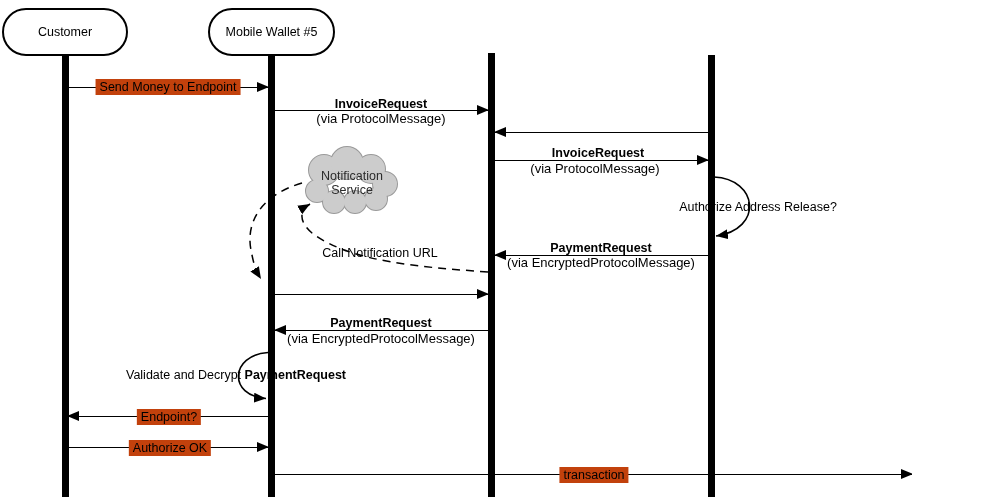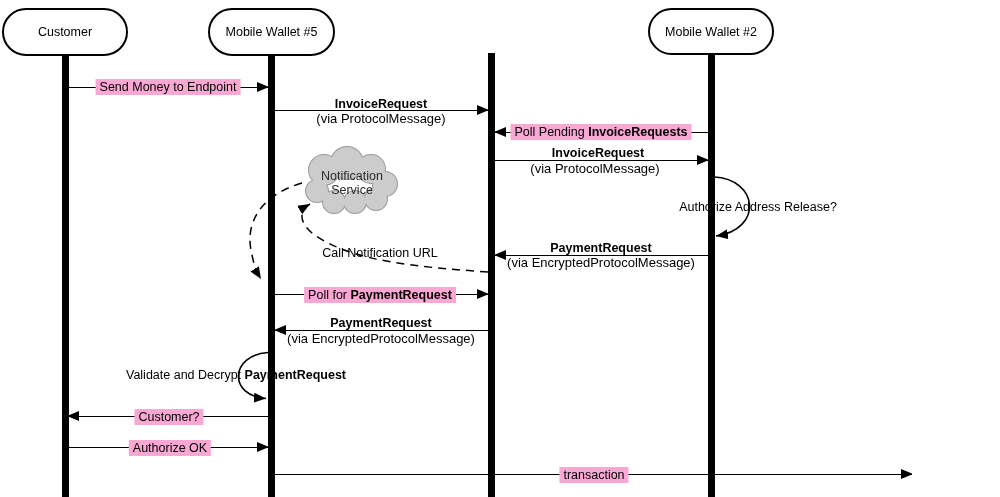--- a/index.html
+++ b/index.html
@@ -40,9 +40,6 @@
   </div>
   <div class="actor" style="left:208px;top:8px;width:127px;height:48px;">
     <span>Mobile Wallet #5</span>
-  </div>
-  <div class="actor" style="left:648px;top:8px;width:126px;height:47px;">
-    <span>Mobile Wallet #2</span>
   </div>
 
   <div class="lifeline" style="left:61.5px;top:56px;height:441px;"></div>

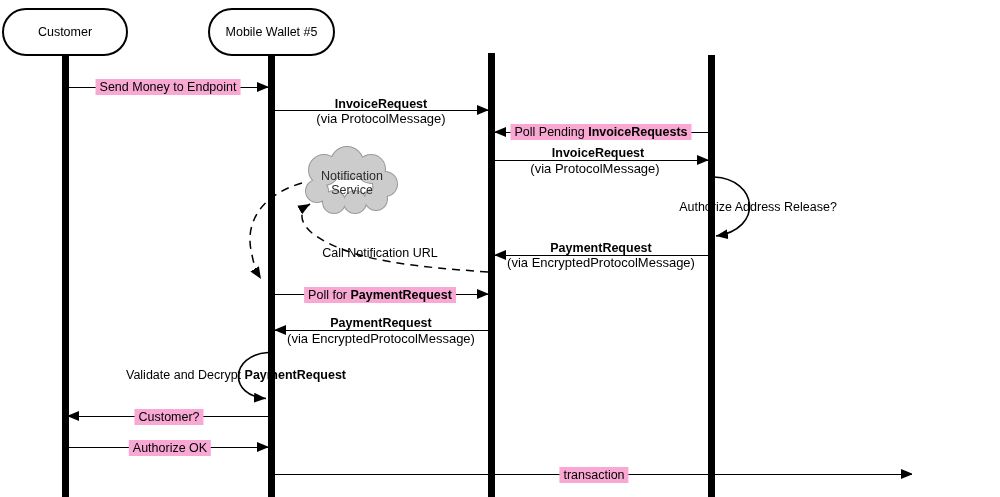--- a/index.html
+++ b/index.html
@@ -21,7 +21,7 @@
   .ah.l{left:-1px;border-right:12px solid #000;}
   .lbl{position:absolute;transform:translateX(-50%);white-space:nowrap;font-size:12.5px;
        line-height:16px;z-index:2;text-align:center;}
-  .lbl.bg{background:#f9a8d4;padding:0 4px;top-margin:0;}
+  .lbl.bg{background:#c2410c;padding:0 4px;top-margin:0;}
   .lbl .b, .lbl b{font-weight:bold;}
   .msgname{position:absolute;transform:translateX(-50%);white-space:nowrap;font-size:12.5px;
        font-weight:bold;line-height:13px;z-index:2;text-align:center;}

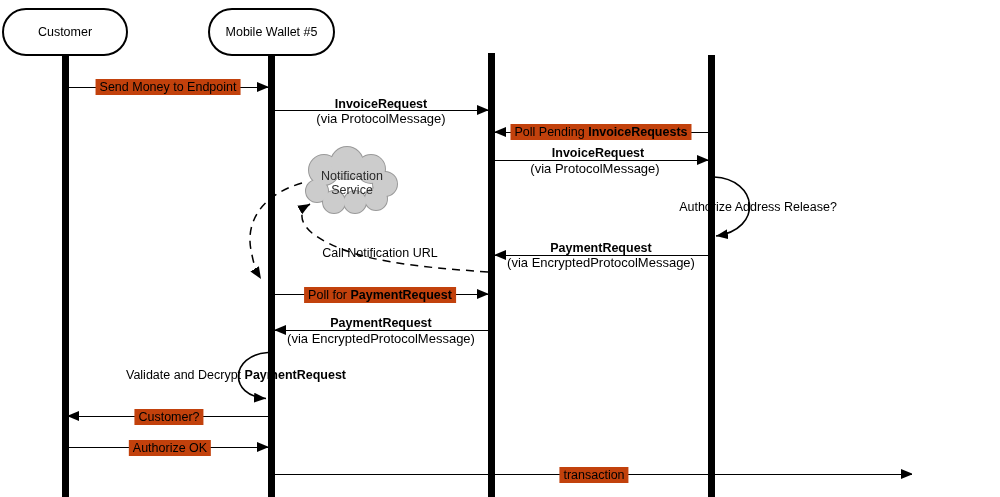--- a/index.html
+++ b/index.html
@@ -130,7 +130,6 @@
   <div class="msgname" style="left:381px;top:98px;">InvoiceRequest</div>
   <div class="via" style="left:381px;top:113px;">(via ProtocolMessage)</div>
 
-  <div class="lbl bg" style="left:601px;top:124px;"><span>Poll Pending </span><b>InvoiceRequests</b></div>
 
   <div class="msgname" style="left:598px;top:147px;">InvoiceRequest</div>
   <div class="via" style="left:595px;top:163px;">(via ProtocolMessage)</div>

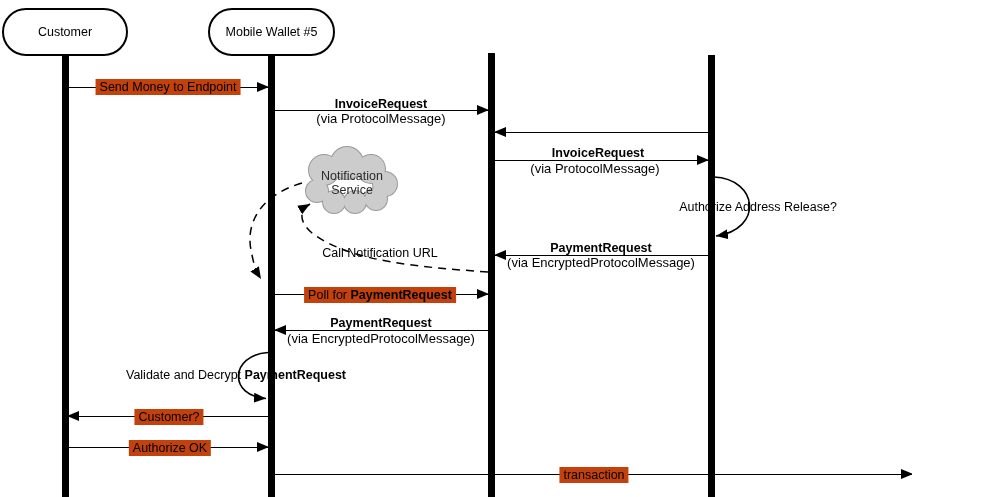--- a/index.html
+++ b/index.html
@@ -141,7 +141,6 @@
 
   <div class="lbl" style="left:380px;top:245px;"><span>Call Notification URL</span></div>
 
-  <div class="lbl bg" style="left:380px;top:287px;"><span>Poll for </span><b>PaymentRequest</b></div>
 
   <div class="msgname" style="left:381px;top:317px;">PaymentRequest</div>
   <div class="via" style="left:381px;top:333px;">(via EncryptedProtocolMessage)</div>

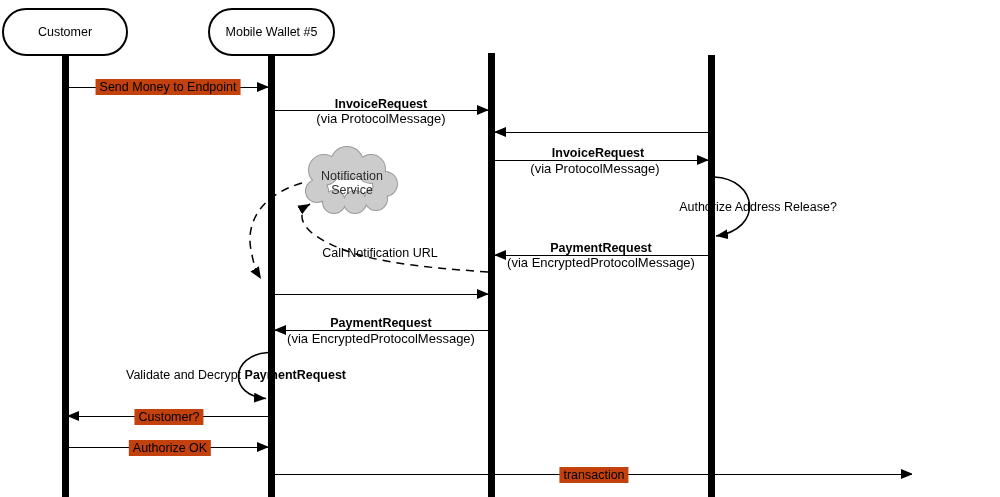--- a/index.html
+++ b/index.html
@@ -147,7 +147,7 @@
 
   <div class="lbl" style="left:236px;top:367px;"><span>Validate and Decrypt </span><b>PaymentRequest</b></div>
 
-  <div class="lbl bg" style="left:169px;top:409px;"><span>Customer?</span></div>
+  <div class="lbl bg" style="left:169px;top:409px;"><span>Endpoint?</span></div>
   <div class="lbl bg" style="left:170px;top:440px;"><span>Authorize OK</span></div>
   <div class="lbl bg" style="left:594px;top:467px;"><span>transaction</span></div>
 

